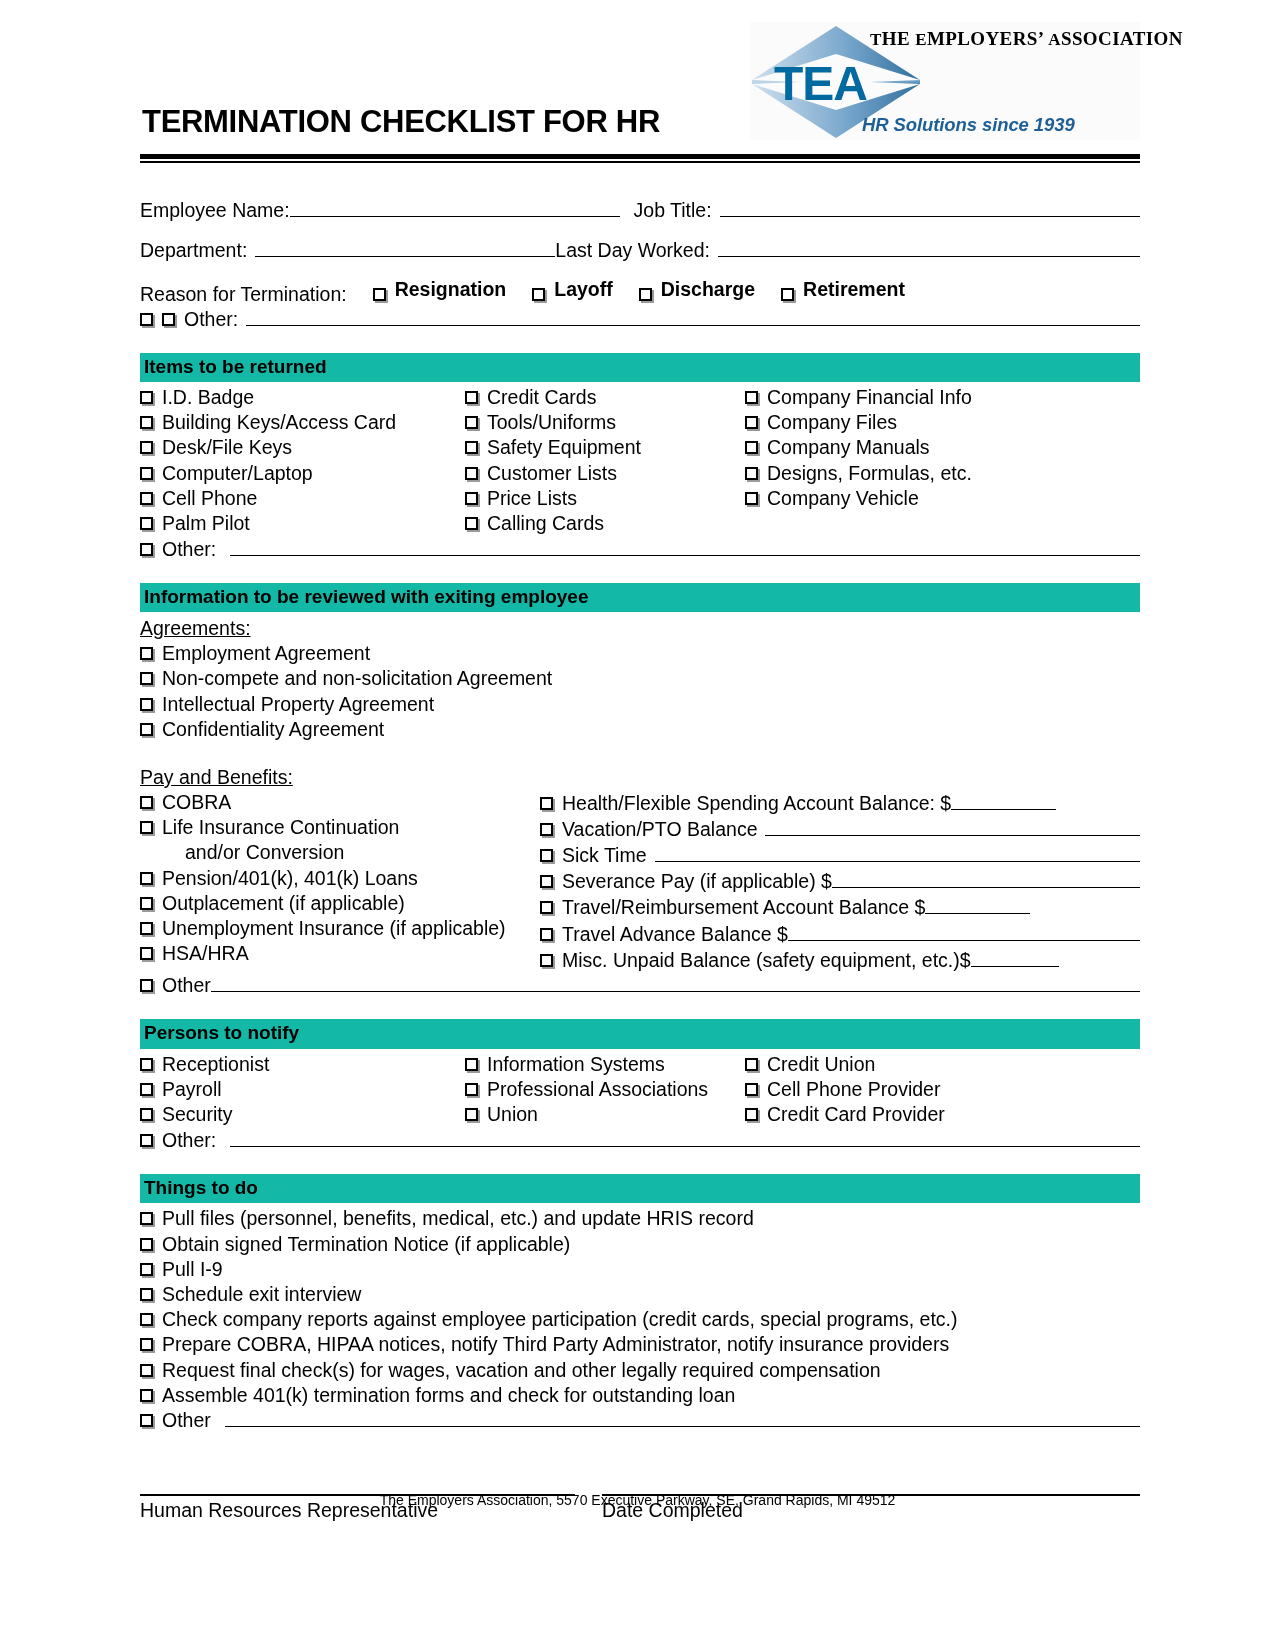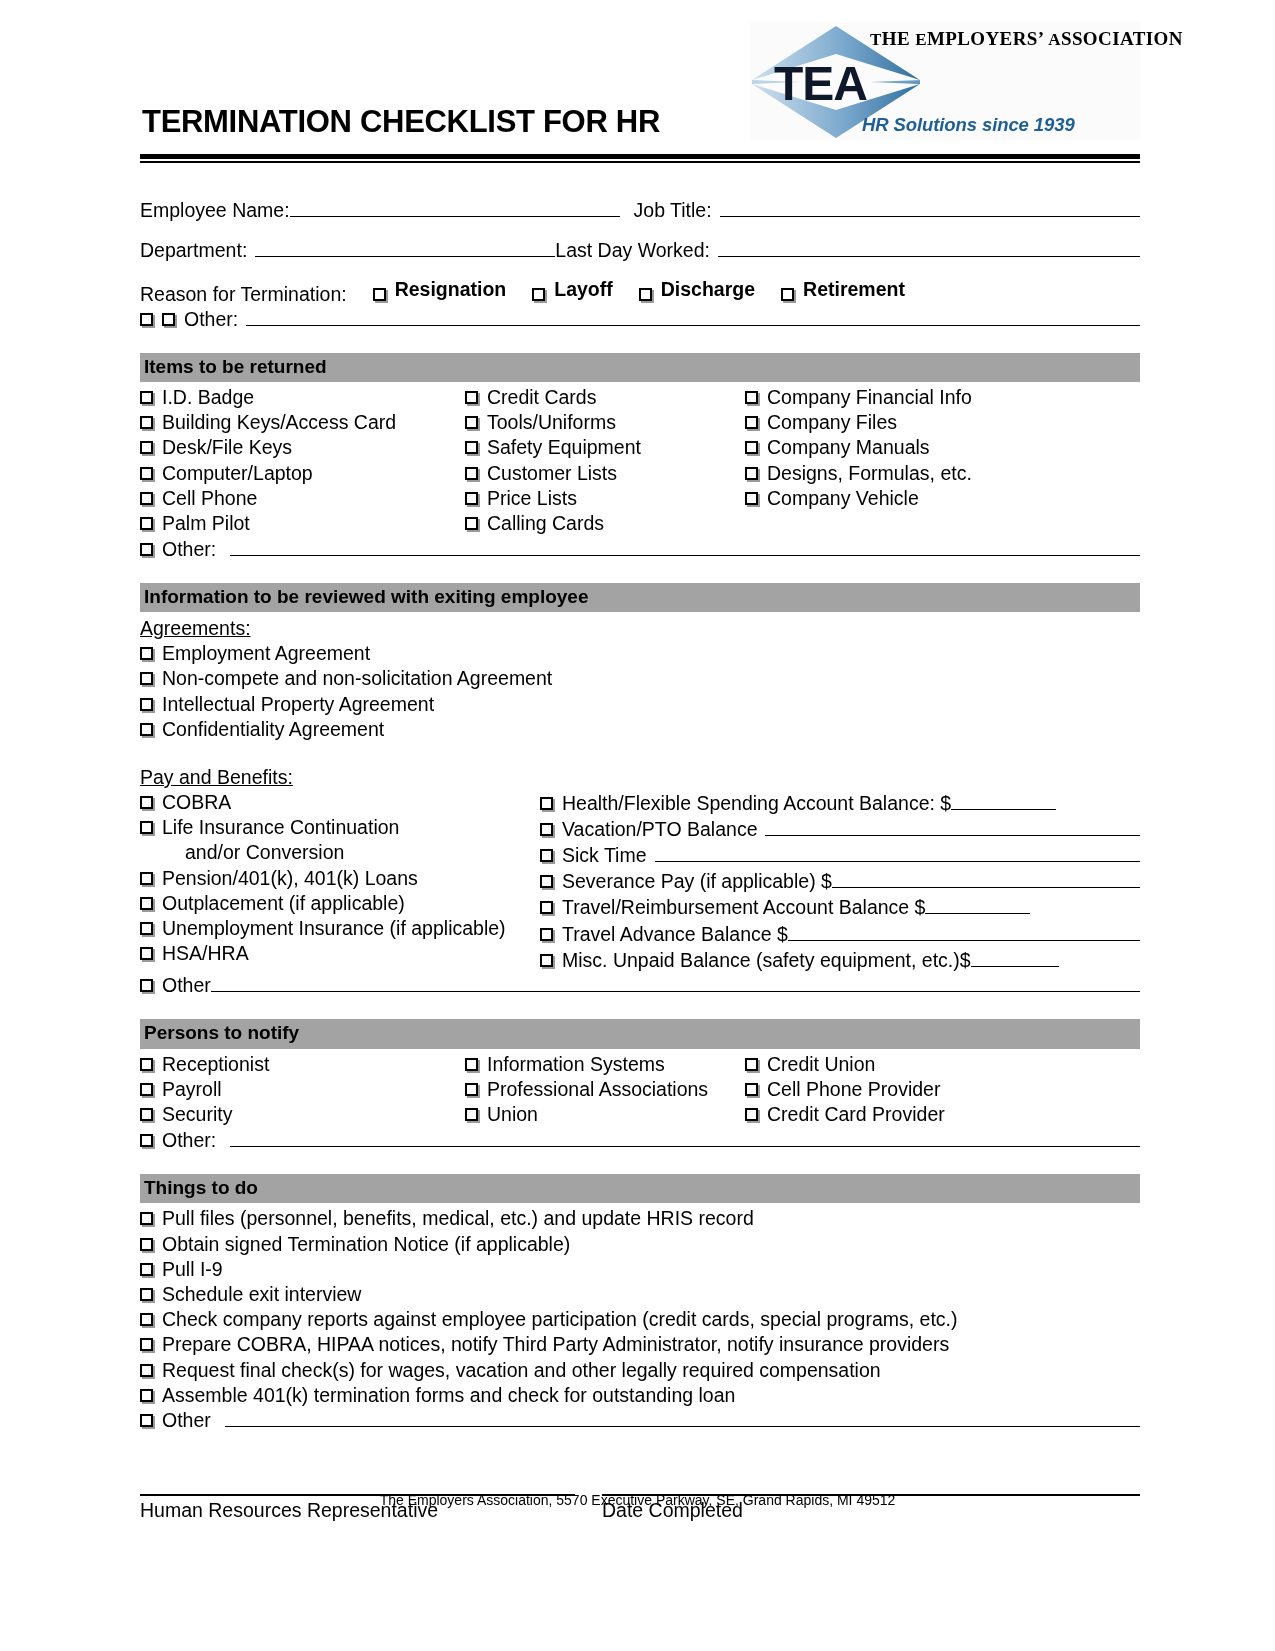--- a/index.html
+++ b/index.html
@@ -61,7 +61,7 @@
     font-weight: bold;
     letter-spacing: -1px;
     font-family: "Liberation Sans", sans-serif;
-    color: #0f172a;
+    color: #0369a1;
     line-height: 1;
   }
   .logo-assoc {

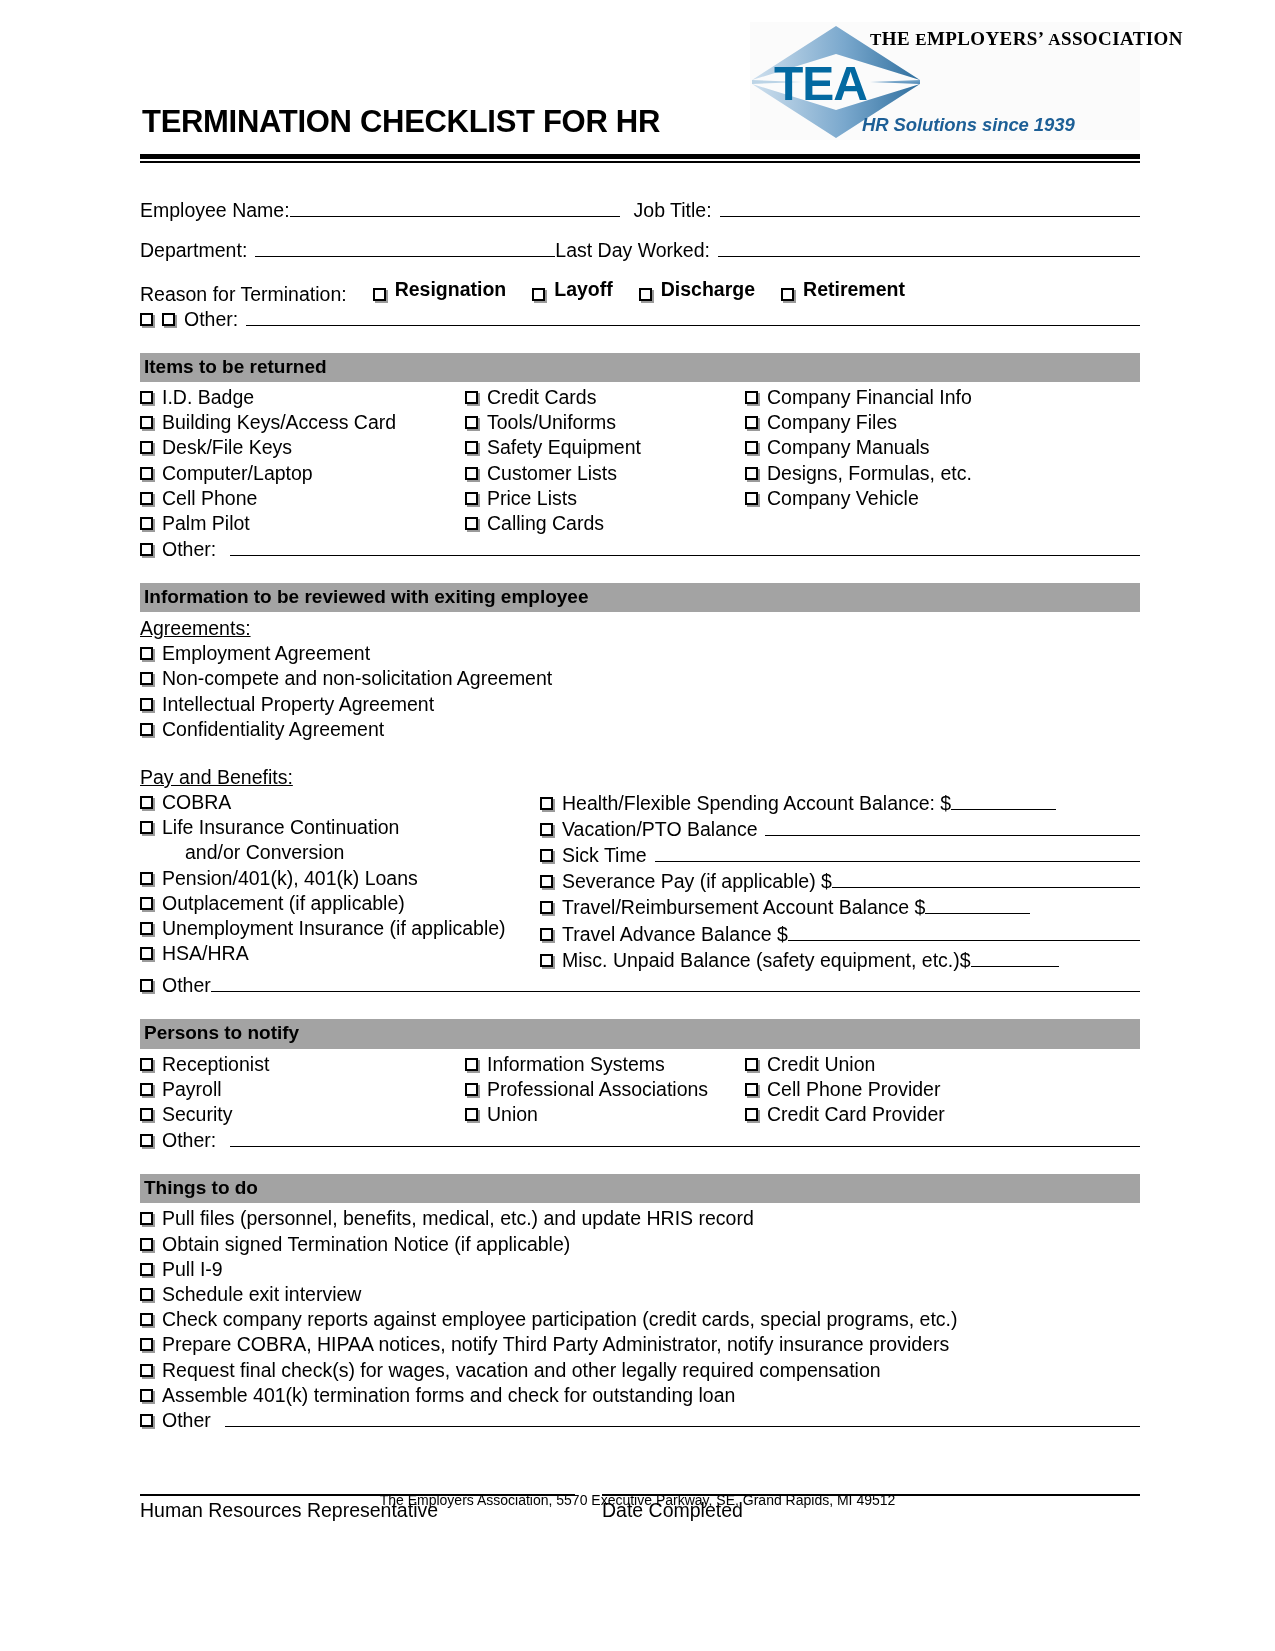--- a/index.html
+++ b/index.html
@@ -153,7 +153,7 @@
   }
 
   .section-bar {
-    background: #a3a3a3;
+    background: #14b8a6;
     font-weight: bold;
     font-size: 19px;
     padding: 3px 4px 4px 4px;

